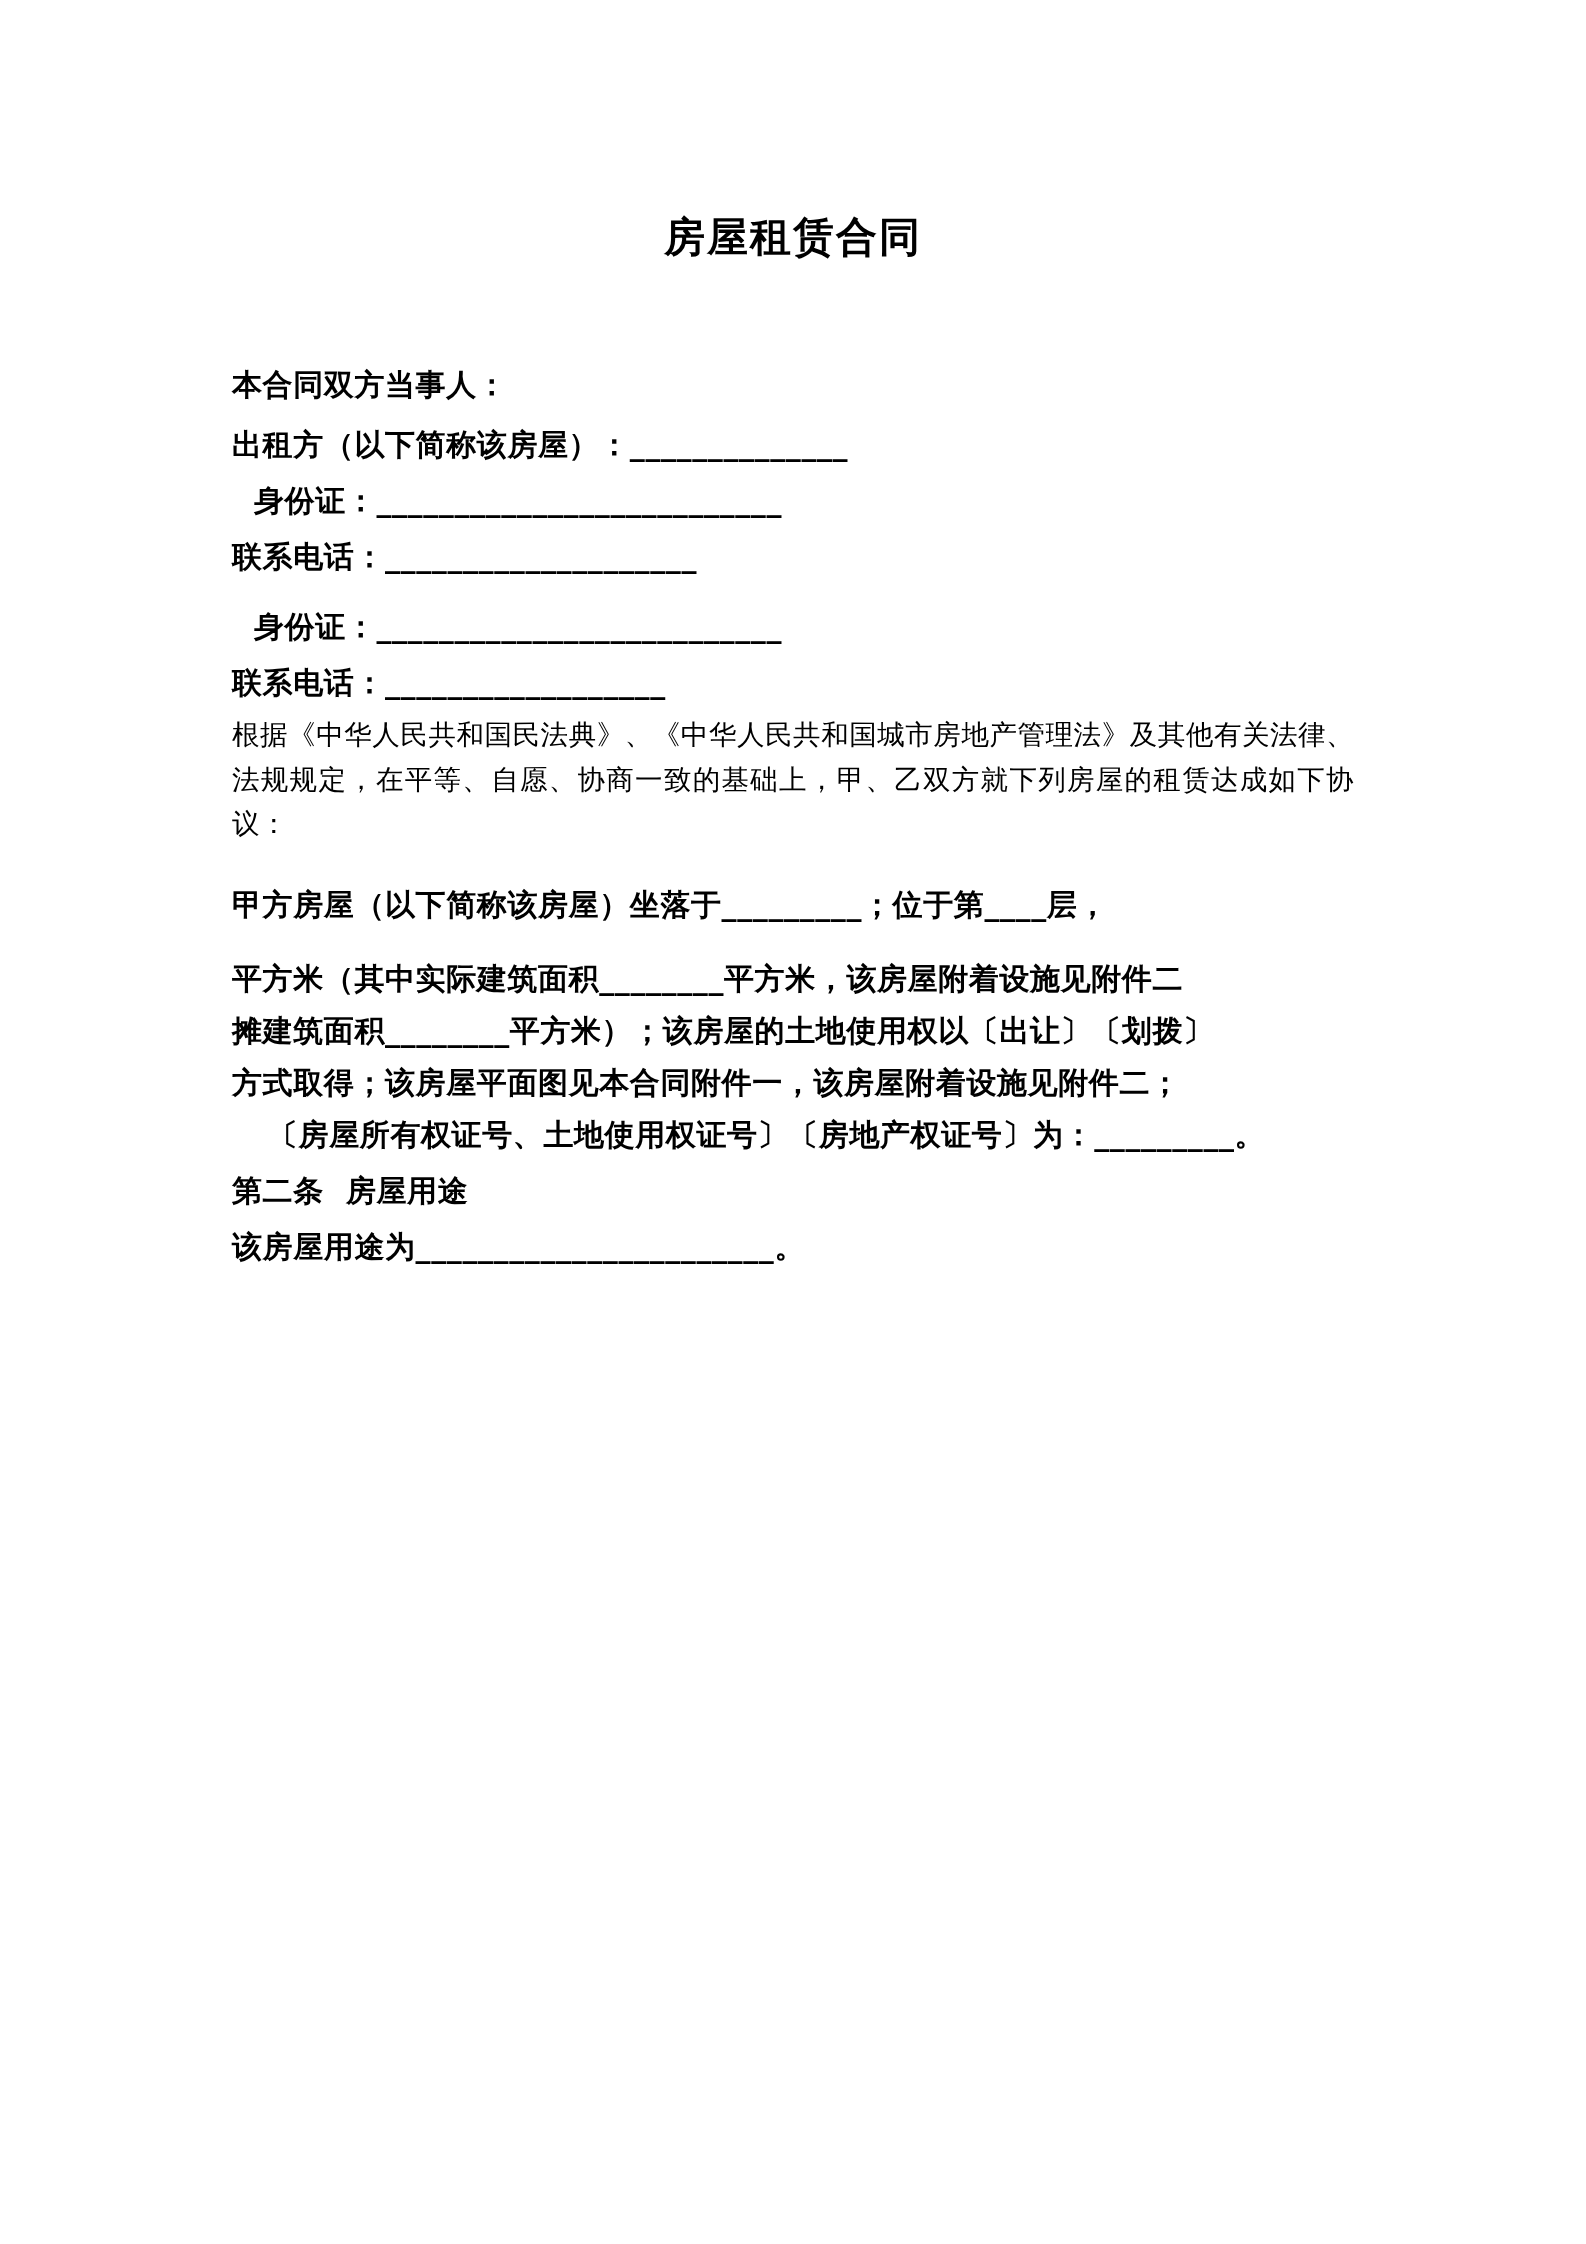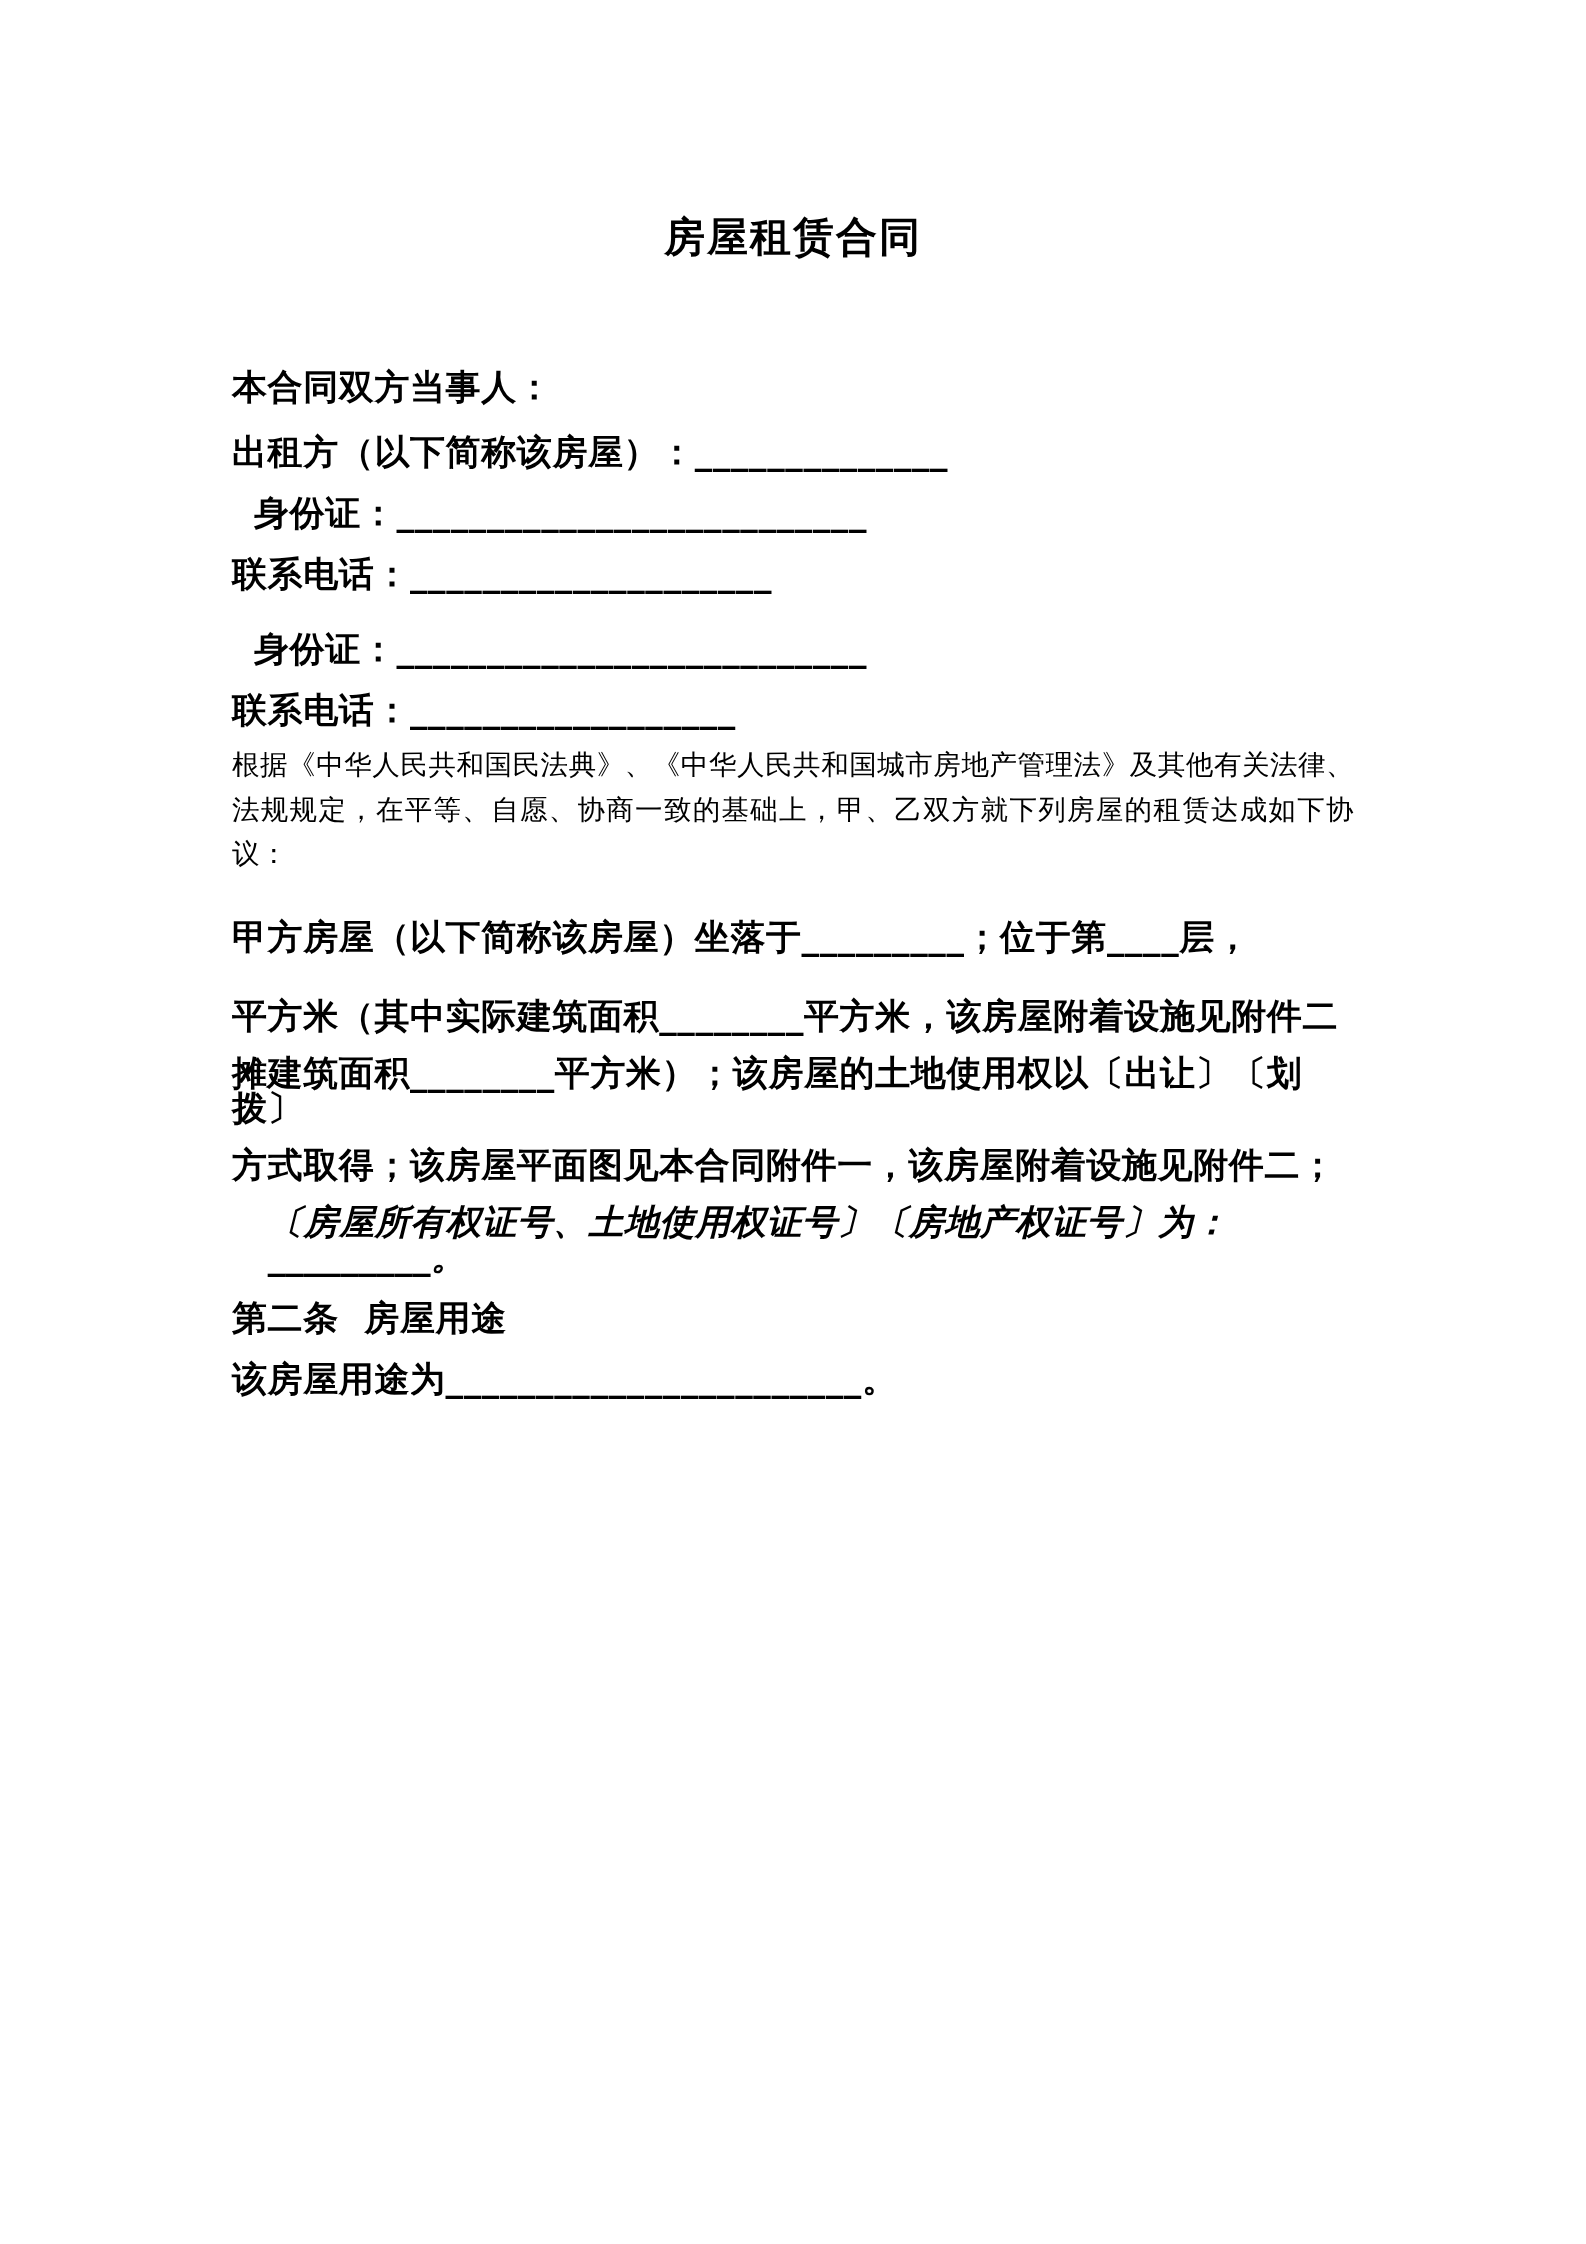--- a/index.html
+++ b/index.html
@@ -36,7 +36,7 @@
   }
   
   .line {
-    font-size: 35px;
+    font-size: 30px;
     letter-spacing: 0.6px;
     font-weight: 700;
     line-height: 1.0;

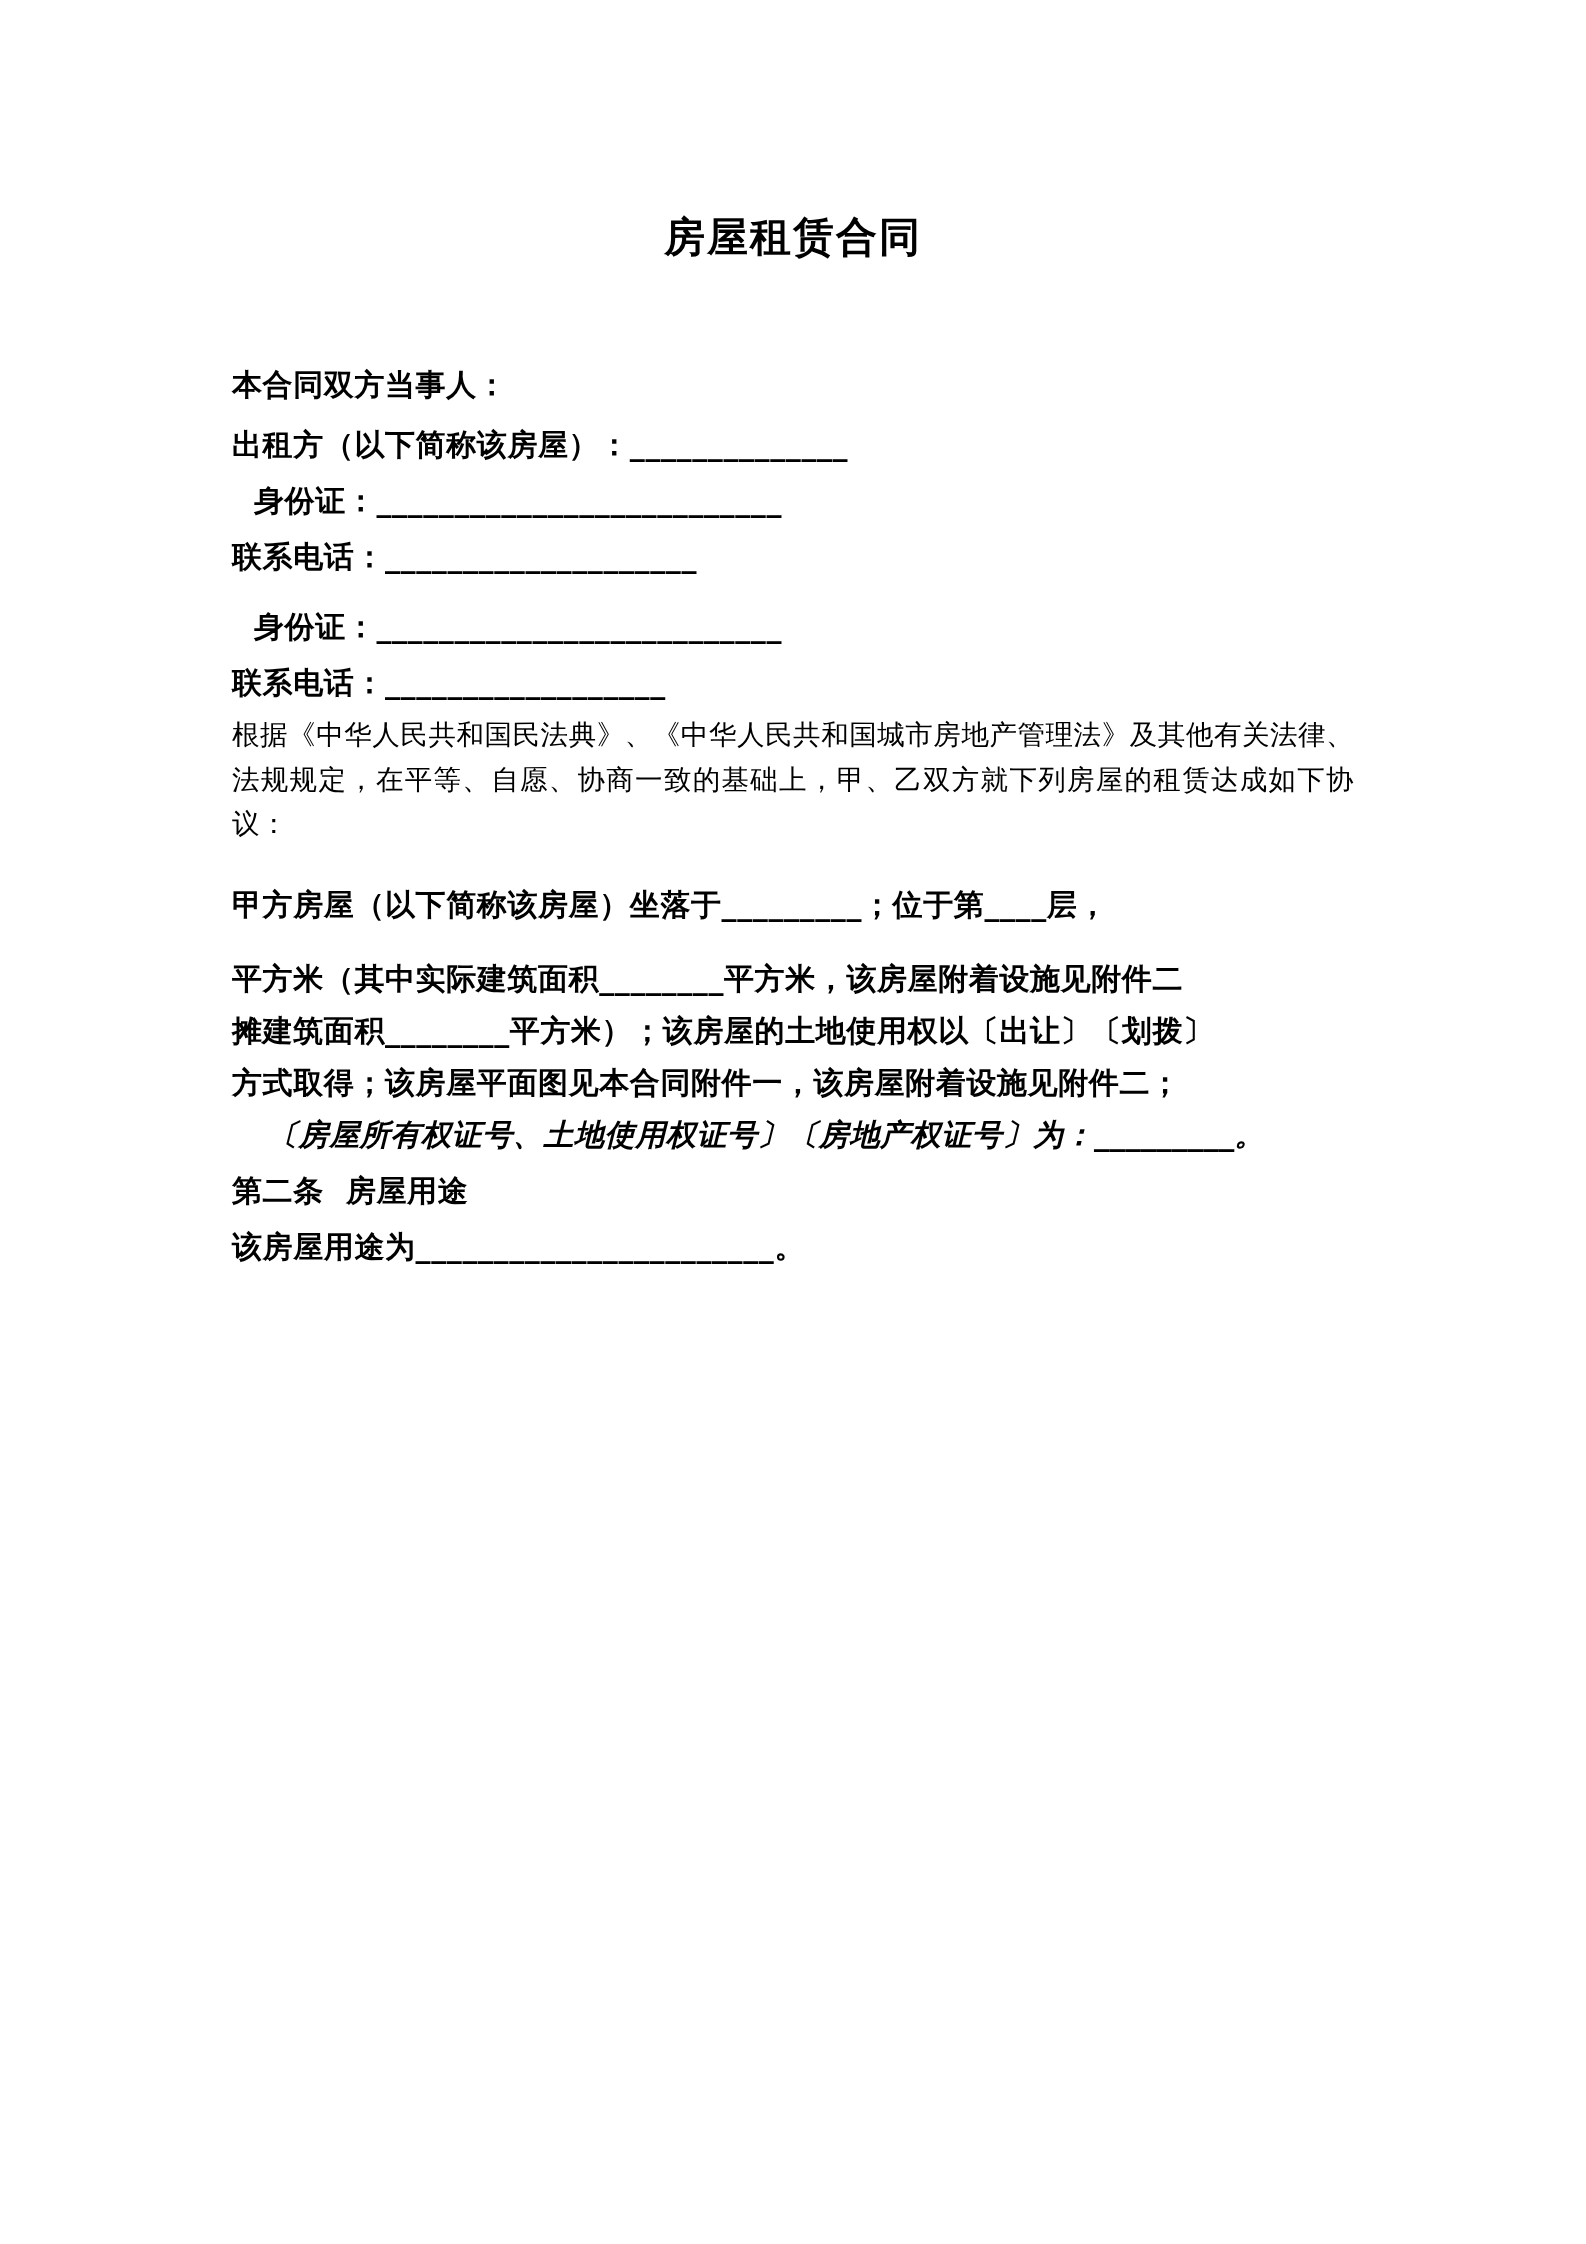--- a/index.html
+++ b/index.html
@@ -50,7 +50,7 @@
   .gap-14 { height: 14px; }
 
   .indent-1 { padding-left: 22px; }
-  .indent-2 { padding-left: 36px; font-style: italic; }
+  .indent-2 { padding-left: 36px; }
 
   .flow {
     font-size: 27.5px;

